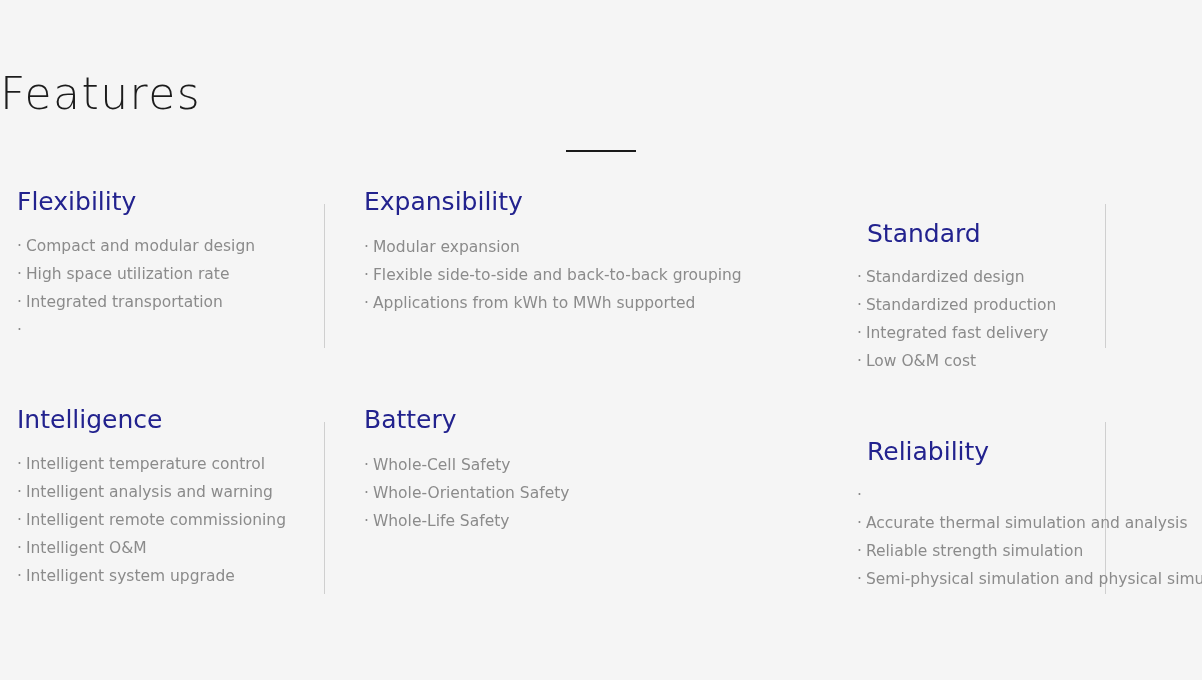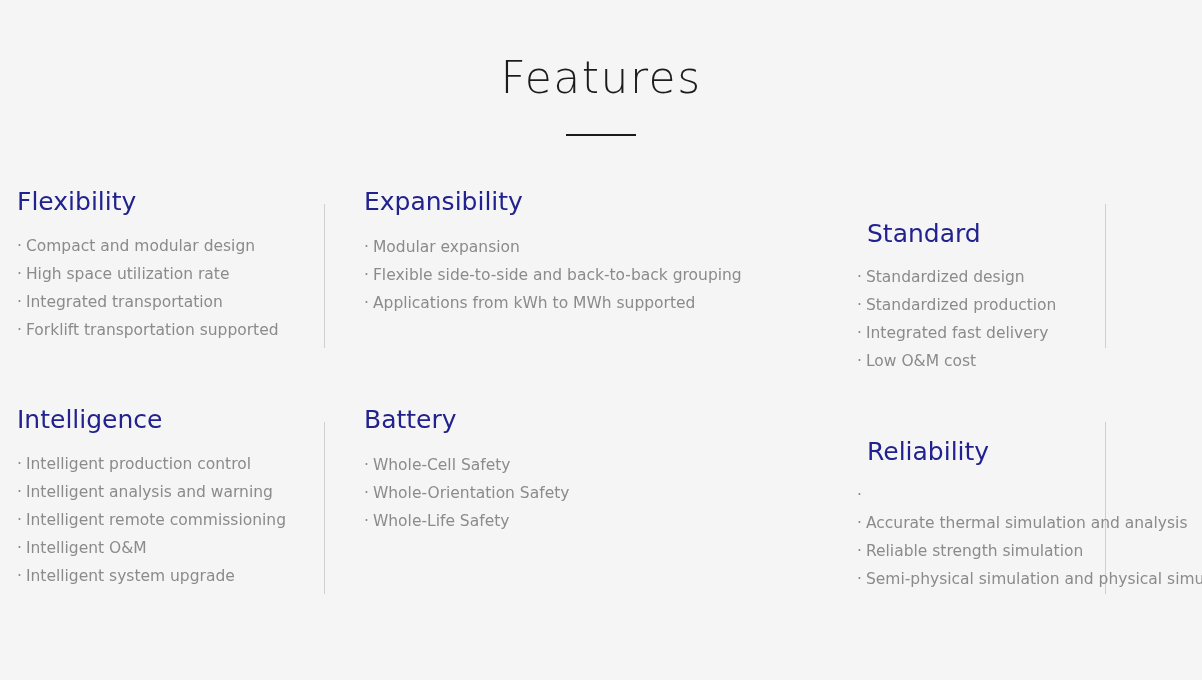--- a/index.html
+++ b/index.html
@@ -19,8 +19,7 @@
   
   .title-block {
     width: 100%;
-    text-align: center;
-    padding-top: 54px;
+    padding-top: 70px;
     box-sizing: border-box;
   }
   .page-title {

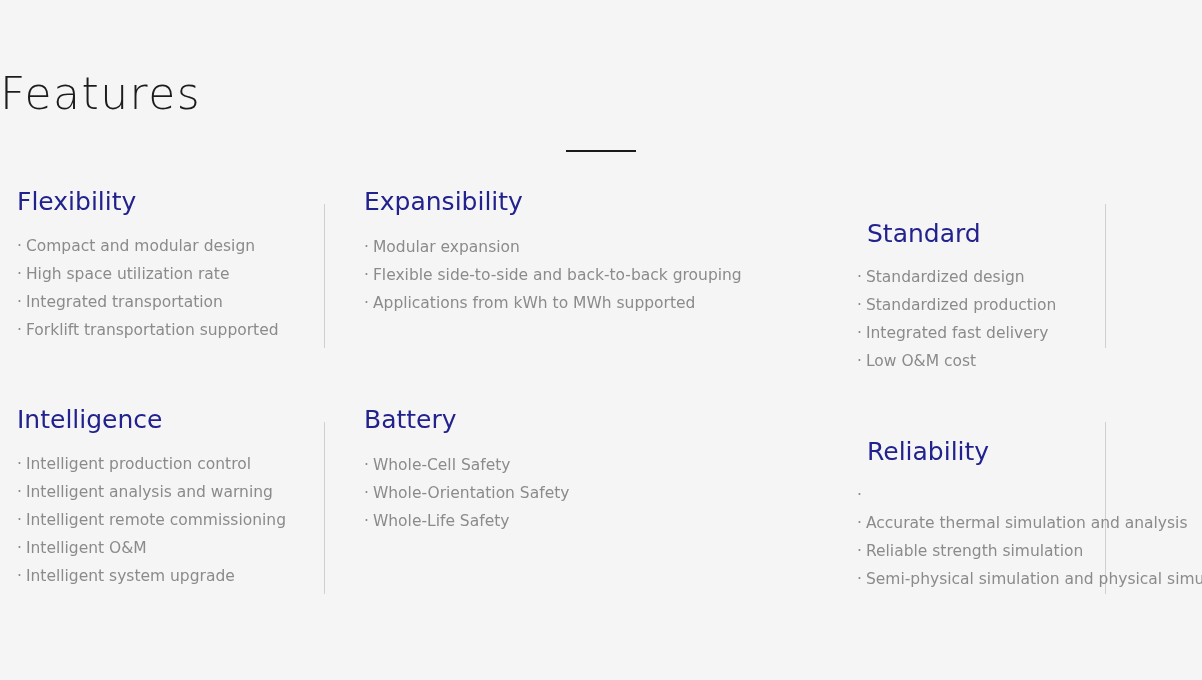--- a/index.html
+++ b/index.html
@@ -144,7 +144,6 @@
         </li>
         <li class="bullet-item">
           <span class="bullet-dot">·</span>
-          <span class="bullet-text">Forklift transportation supported</span>
         </li>
       </ul>
       <div class="divider d-r1-1"></div>

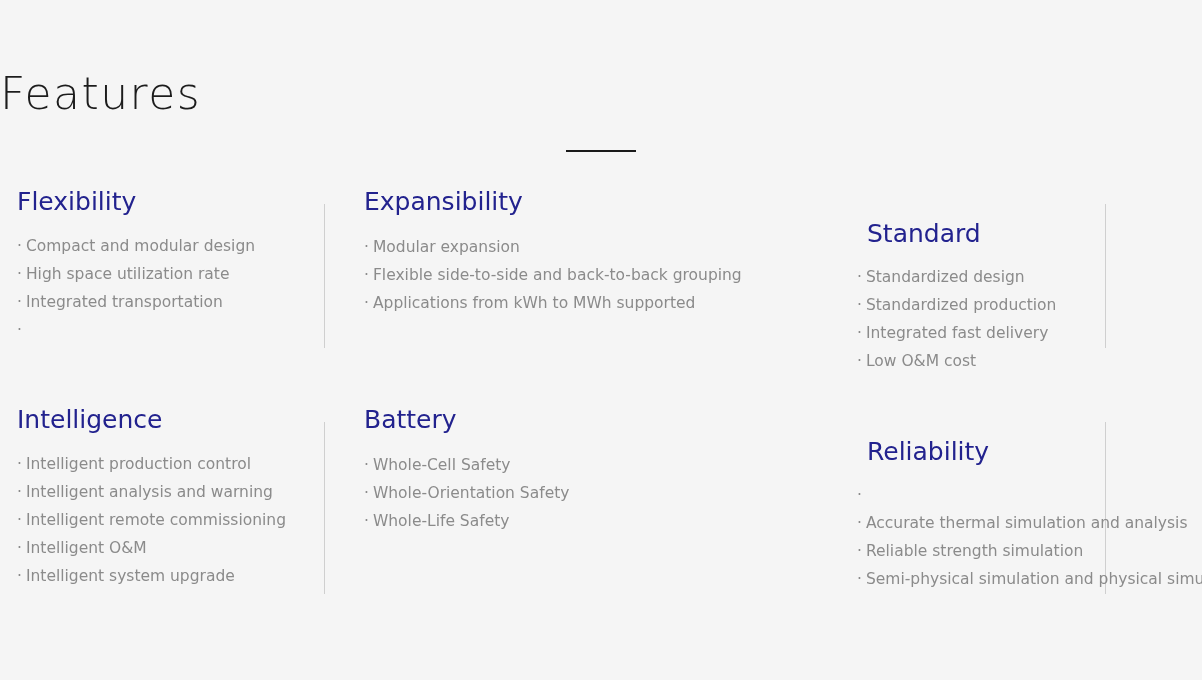--- a/index.html
+++ b/index.html
@@ -199,7 +199,7 @@
       <ul class="bullet-list gap-a">
         <li class="bullet-item">
           <span class="bullet-dot">·</span>
-          <span class="bullet-text">Intelligent production control</span>
+          <span class="bullet-text">Intelligent temperature control</span>
         </li>
         <li class="bullet-item">
           <span class="bullet-dot">·</span>

